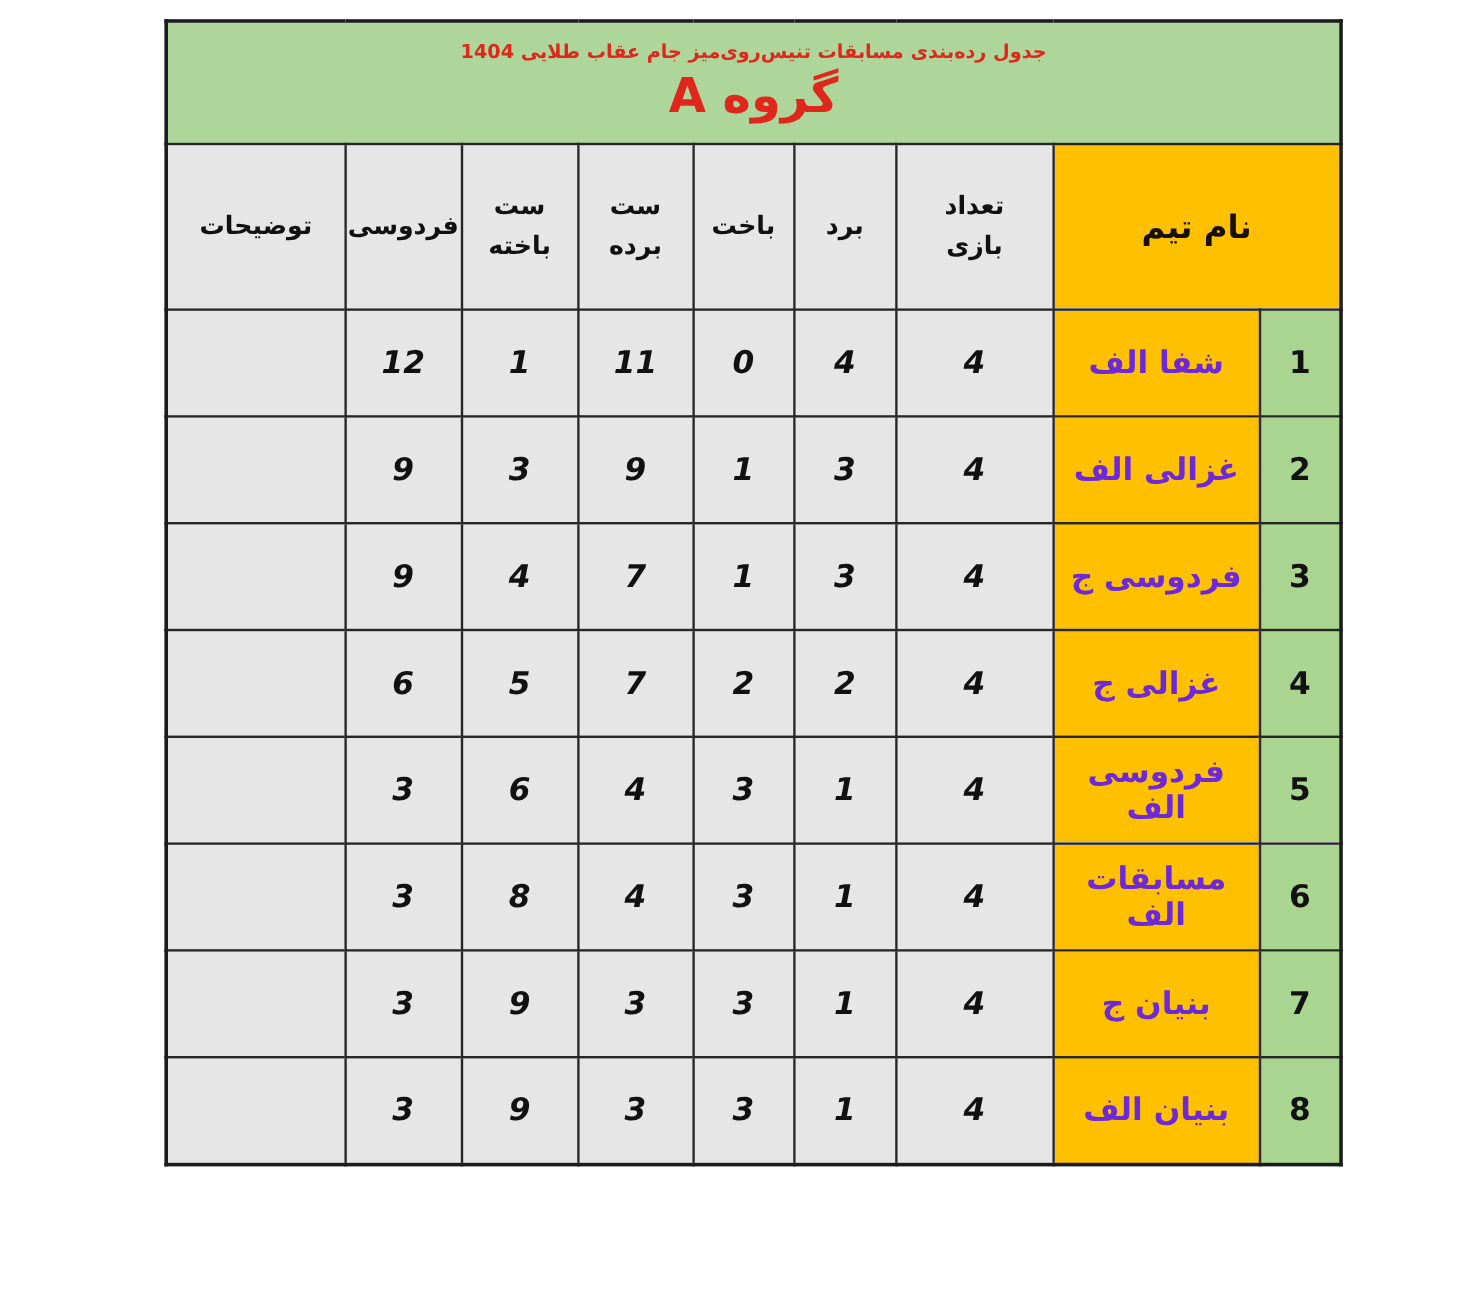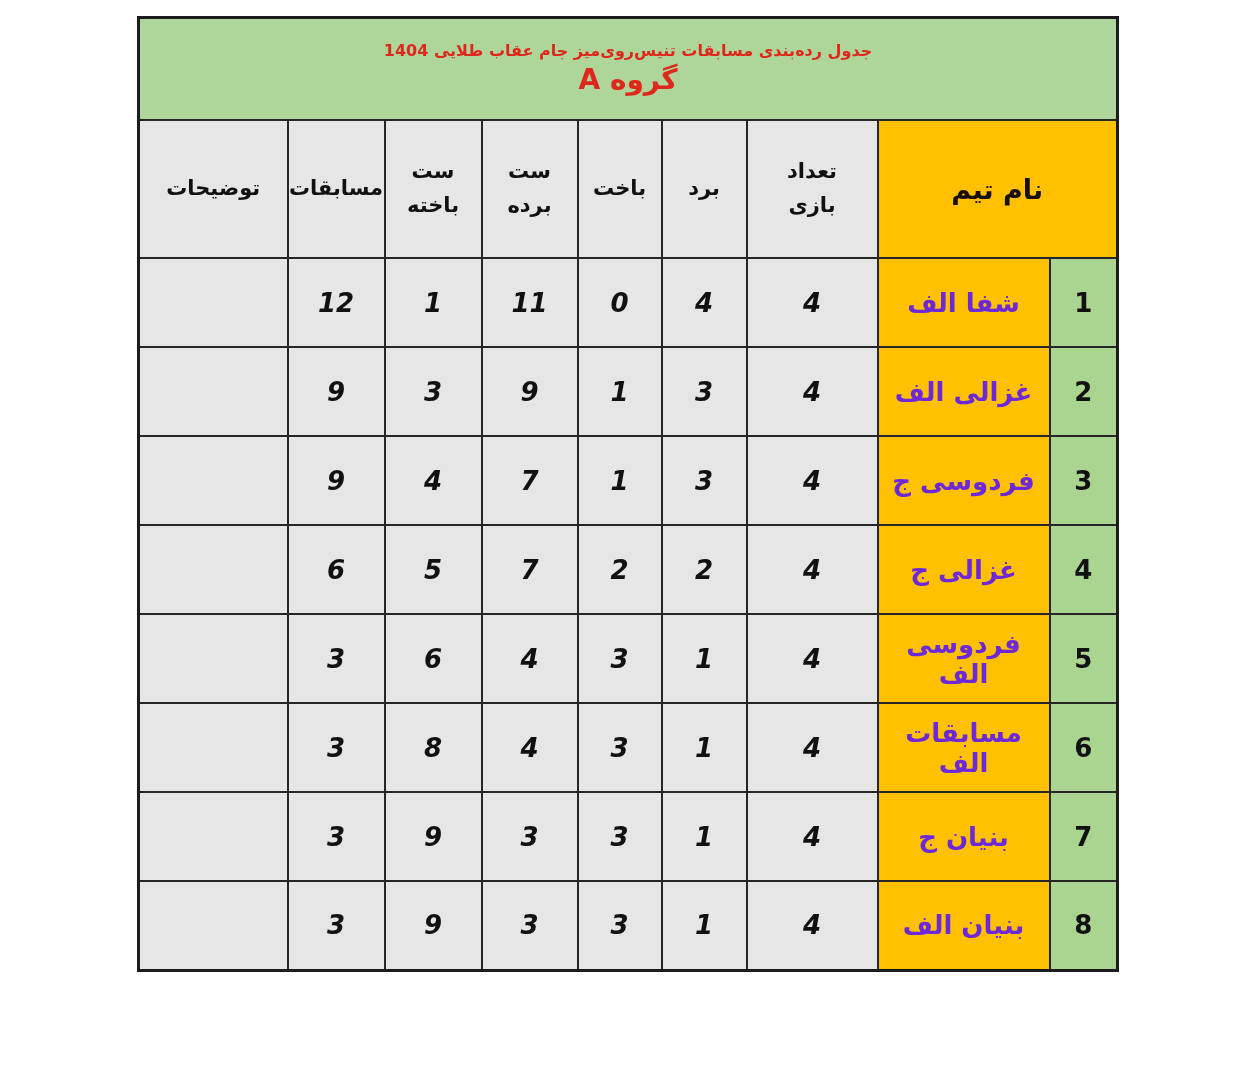--- a/index.html
+++ b/index.html
@@ -49,7 +49,7 @@
   .title-line2 {
     color: #df281b;
     font-weight: bold;
-    font-size: 28px;
+    font-size: 40px;
     line-height: 1.3;
   }
   

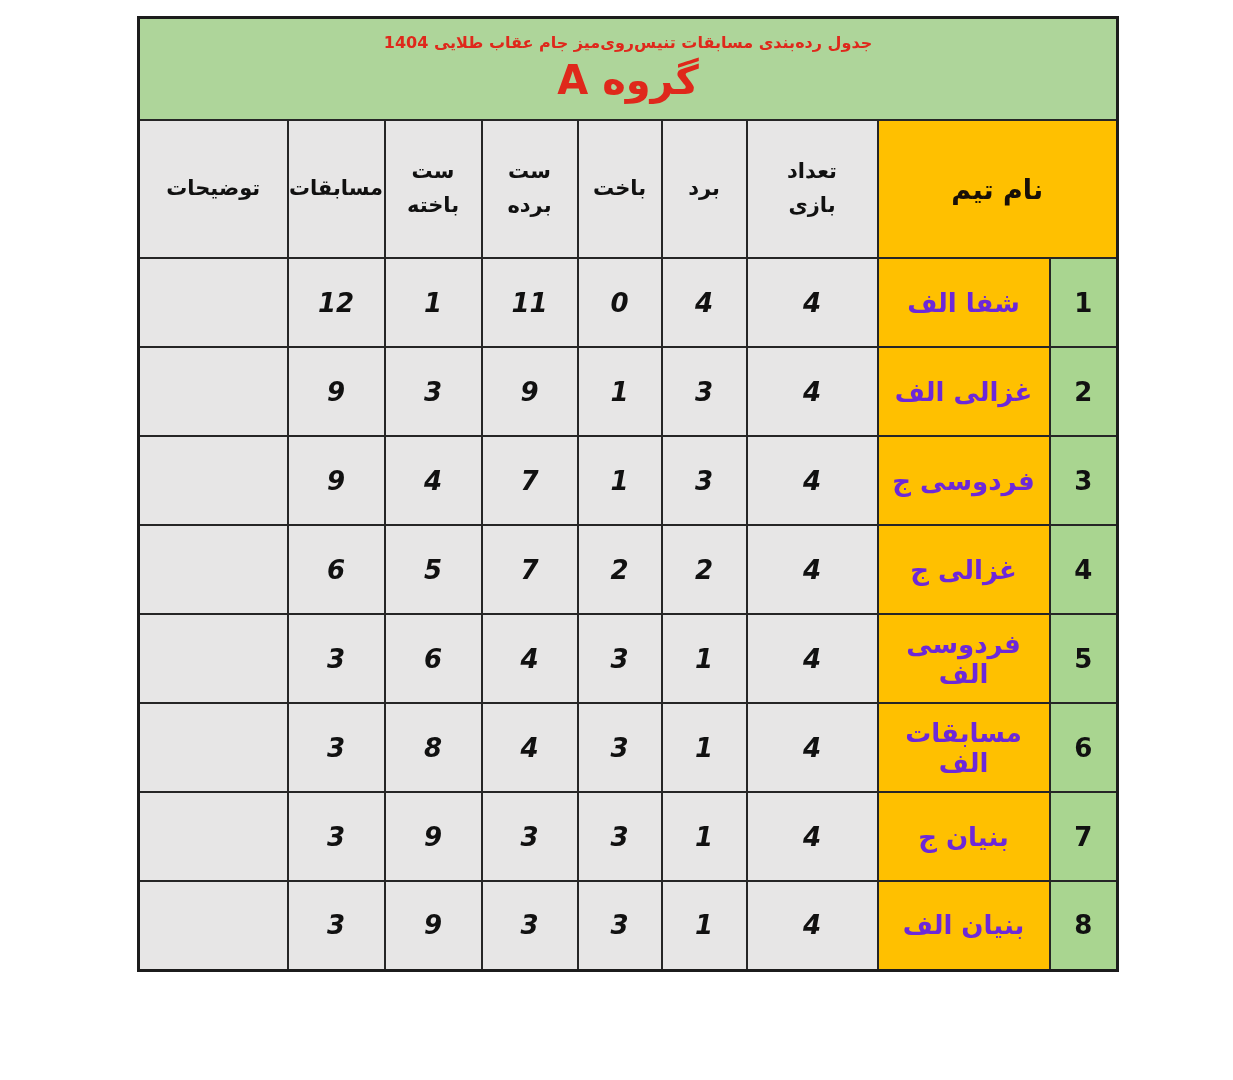--- a/index.html
+++ b/index.html
@@ -132,7 +132,7 @@
 برده</th>
         <th class="col-header">ست
 باخته</th>
-        <th class="col-header">مسابقات</th>
+        <th class="col-header">فردوسی</th>
         <th class="col-header">توضیحات</th>
       </tr>
 

